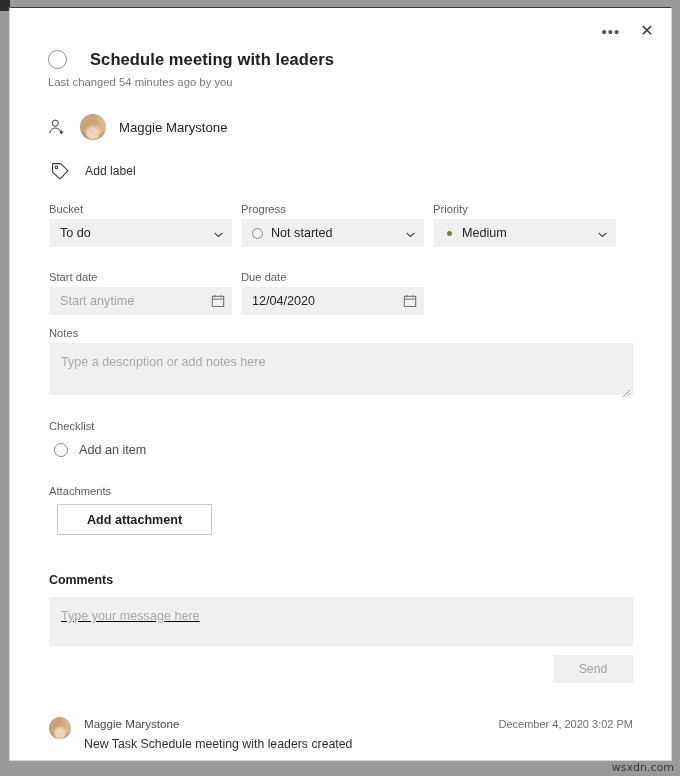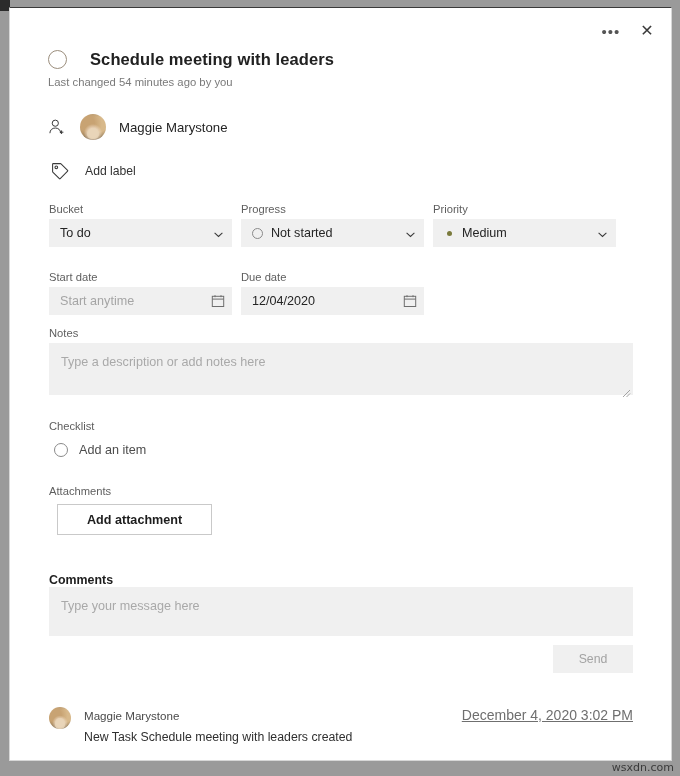--- a/index.html
+++ b/index.html
@@ -277,13 +277,14 @@
     color: #1d1d1d;
   }
   .comment-box {
-    margin-top: 0;
+    margin-top: 10px;
     width: 100%;
     height: 49px;
     background: #f0f0f0;
     box-sizing: border-box;
     padding: 9px 12px;
     cursor: text;
+    text-decoration: underline;
   }
   .comment-placeholder { font-size: 12.6px; color: #a9a9a9; }
   .send-row {

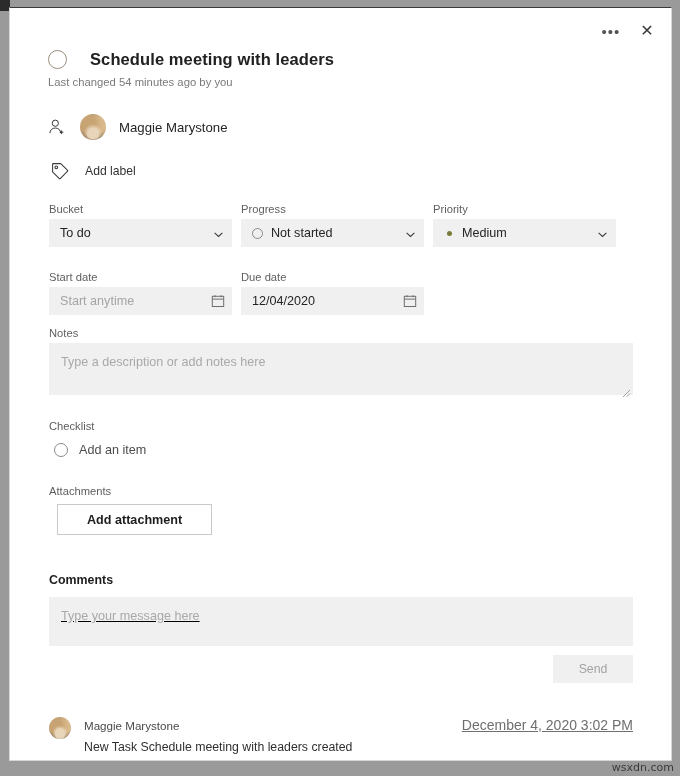--- a/index.html
+++ b/index.html
@@ -317,7 +317,7 @@
     align-items: baseline;
   }
   .activity-author { font-size: 11.6px; color: #4a4a4a; }
-  .activity-time { font-size: 14px; color: #6f6f6f; text-decoration: underline; }
+  .activity-time { font-size: 11px; color: #6f6f6f; }
   .activity-text {
     font-size: 12.3px;
     color: #303030;

